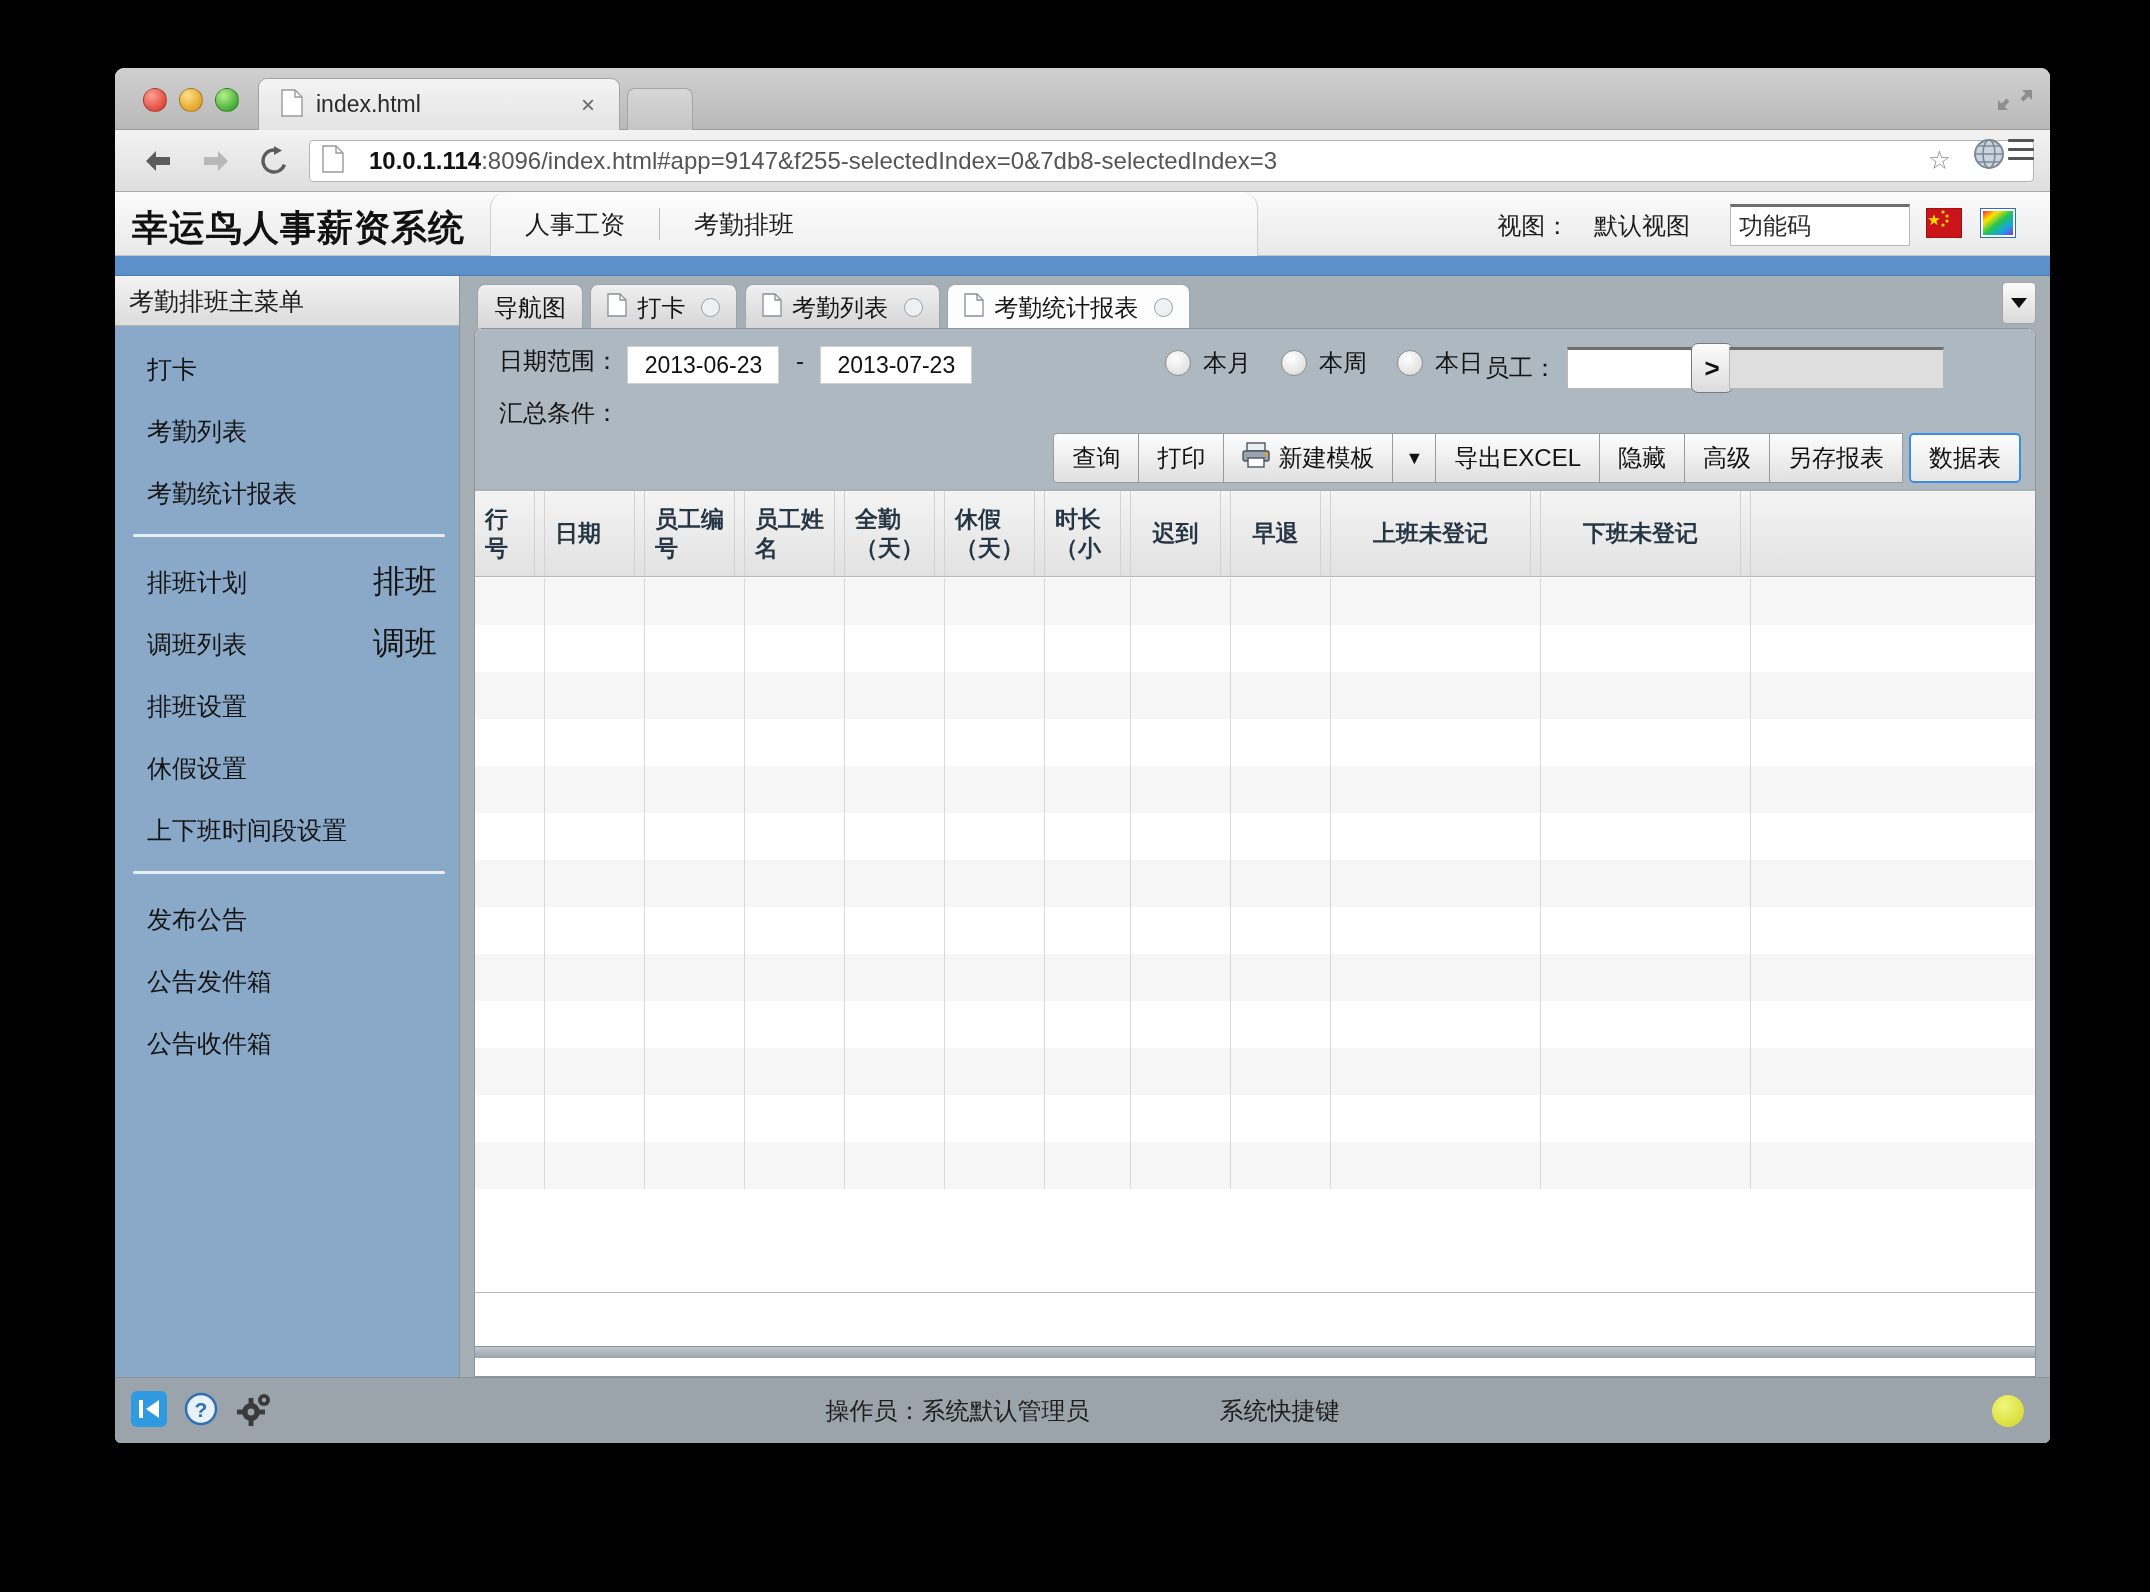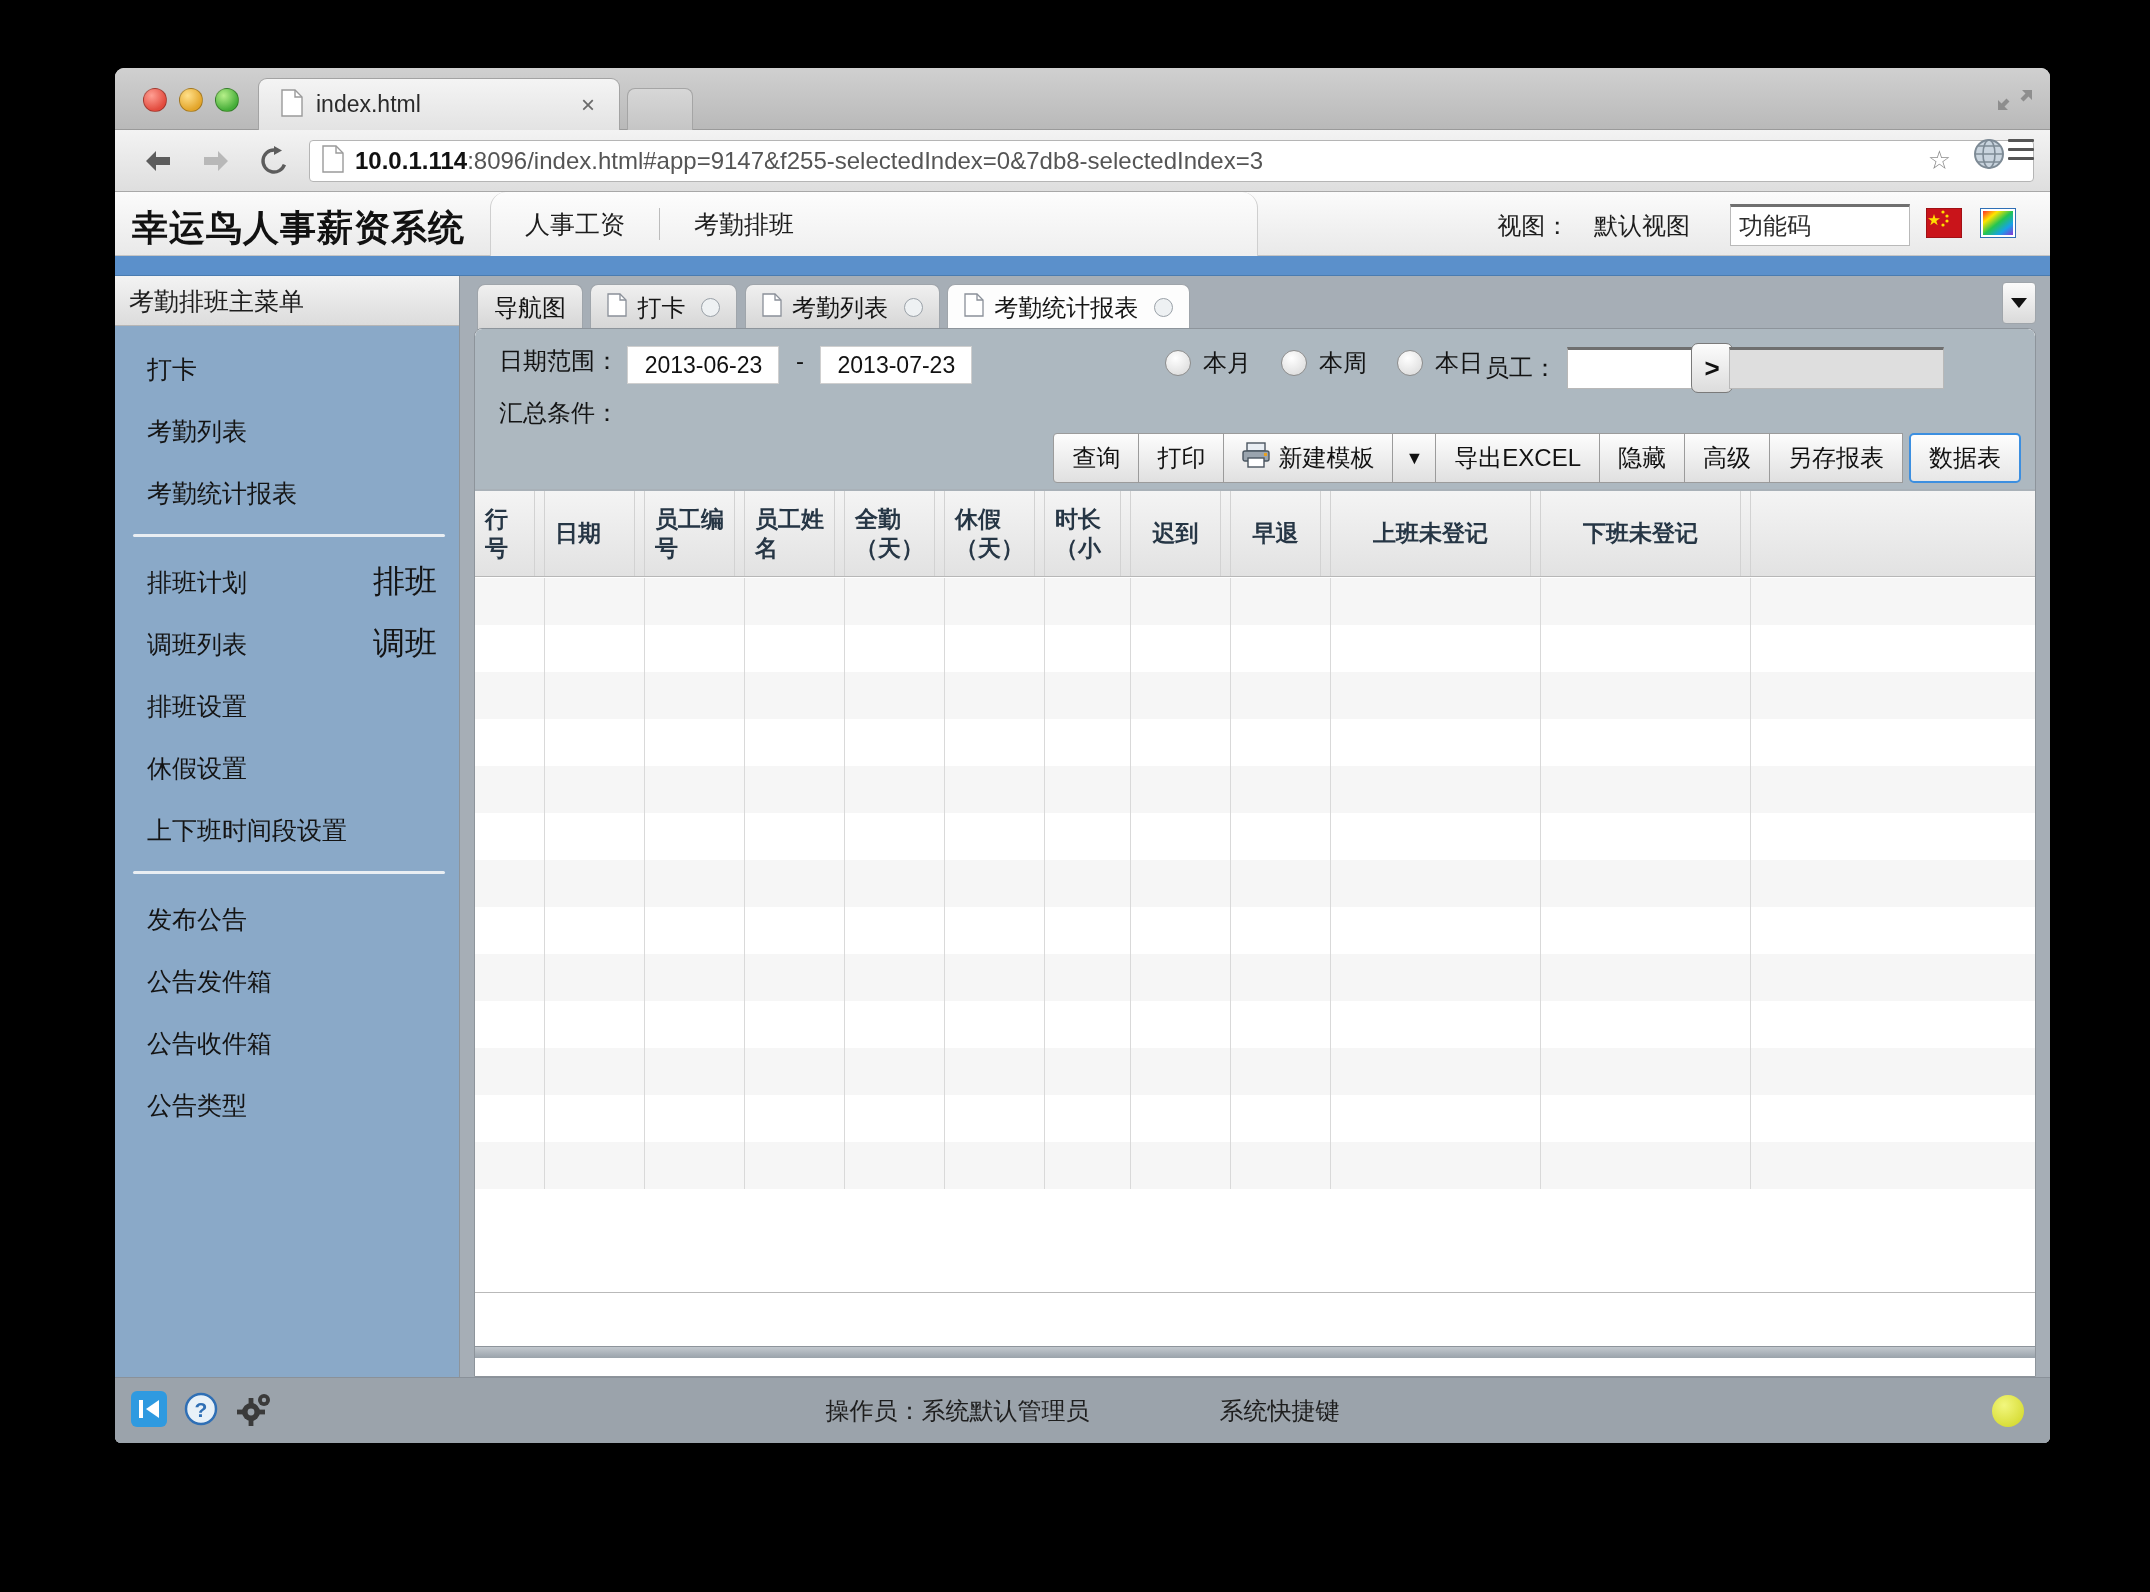--- a/index.html
+++ b/index.html
@@ -73,7 +73,7 @@
     display: flex; align-items: center; position: relative;
   }
   .urlbar .docicon { margin-left: 12px; }
-  .urltext { margin-left: 11px; font-size: 24px; color: #555; white-space: nowrap; }
+  .urltext { margin-left: 25px; font-size: 24px; color: #555; white-space: nowrap; }
   .urltext b { color: #111; font-weight: bold; }
   .star { position: absolute; right: 82px; font-size: 26px; color: #8d8d8d; }
   .globe { position: absolute; right: 44px; top: 7px; }

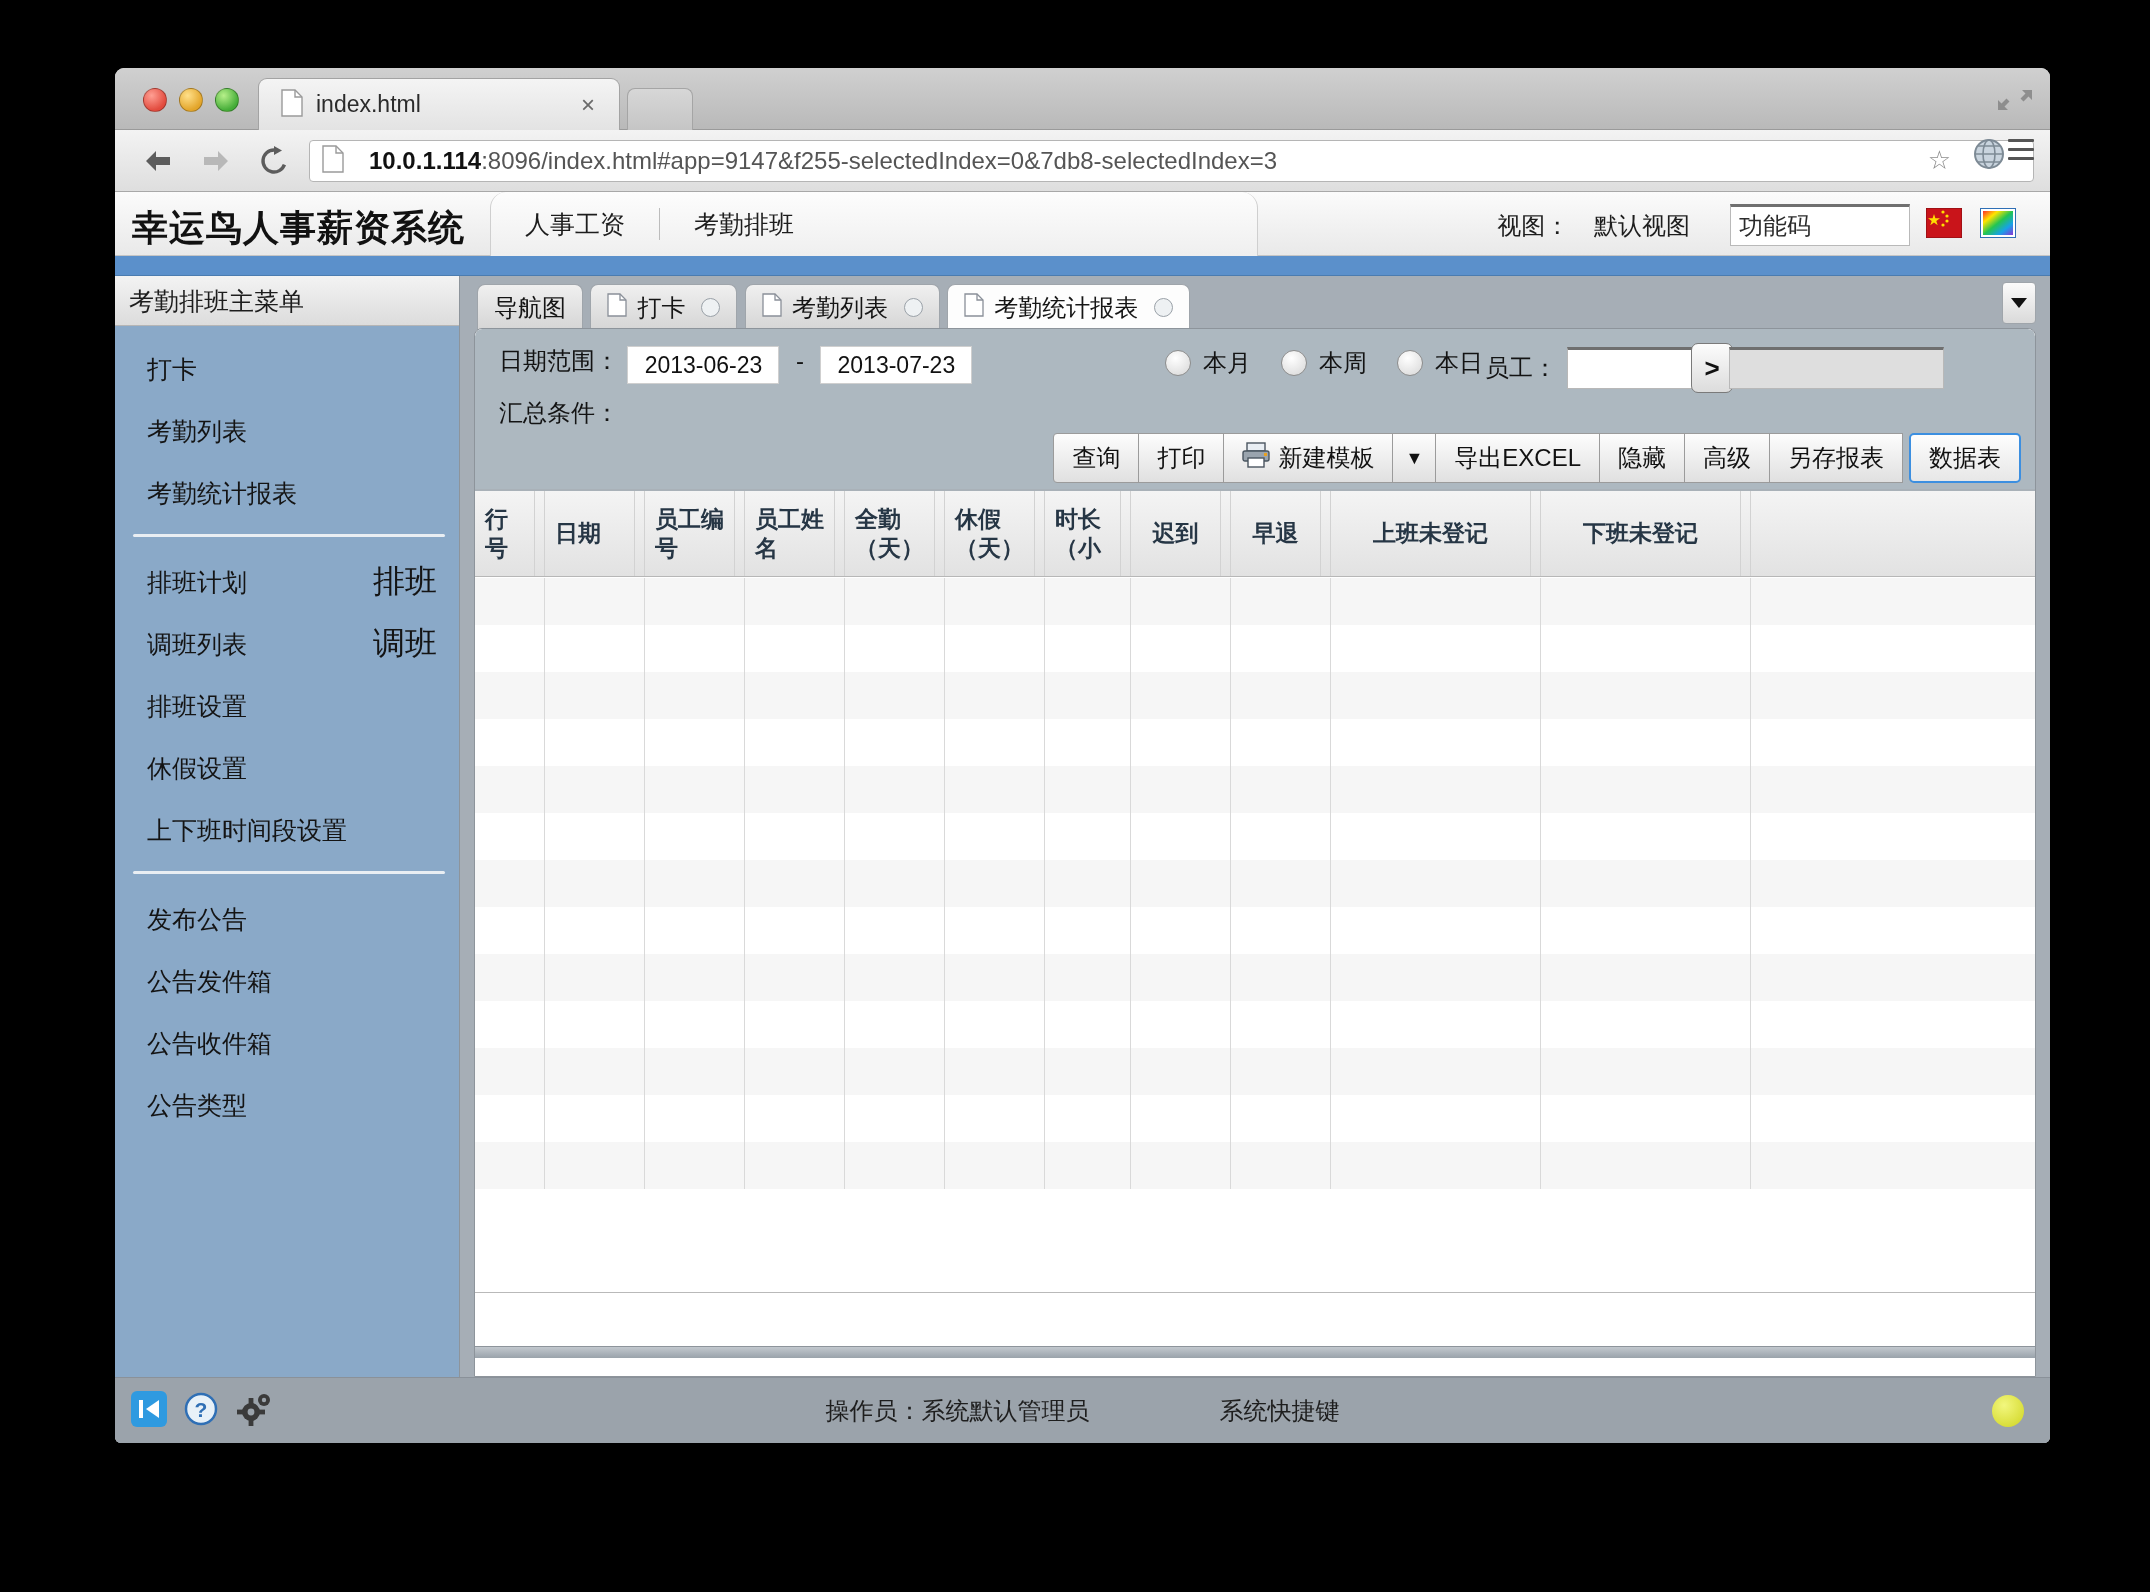--- a/index.html
+++ b/index.html
@@ -402,10 +402,6 @@
           </div>
           <div class="side-item">
             <span>公告收件箱</span>
-            <span class="sub"></span>
-          </div>
-          <div class="side-item">
-            <span>公告类型</span>
             <span class="sub"></span>
           </div>
         </div>

